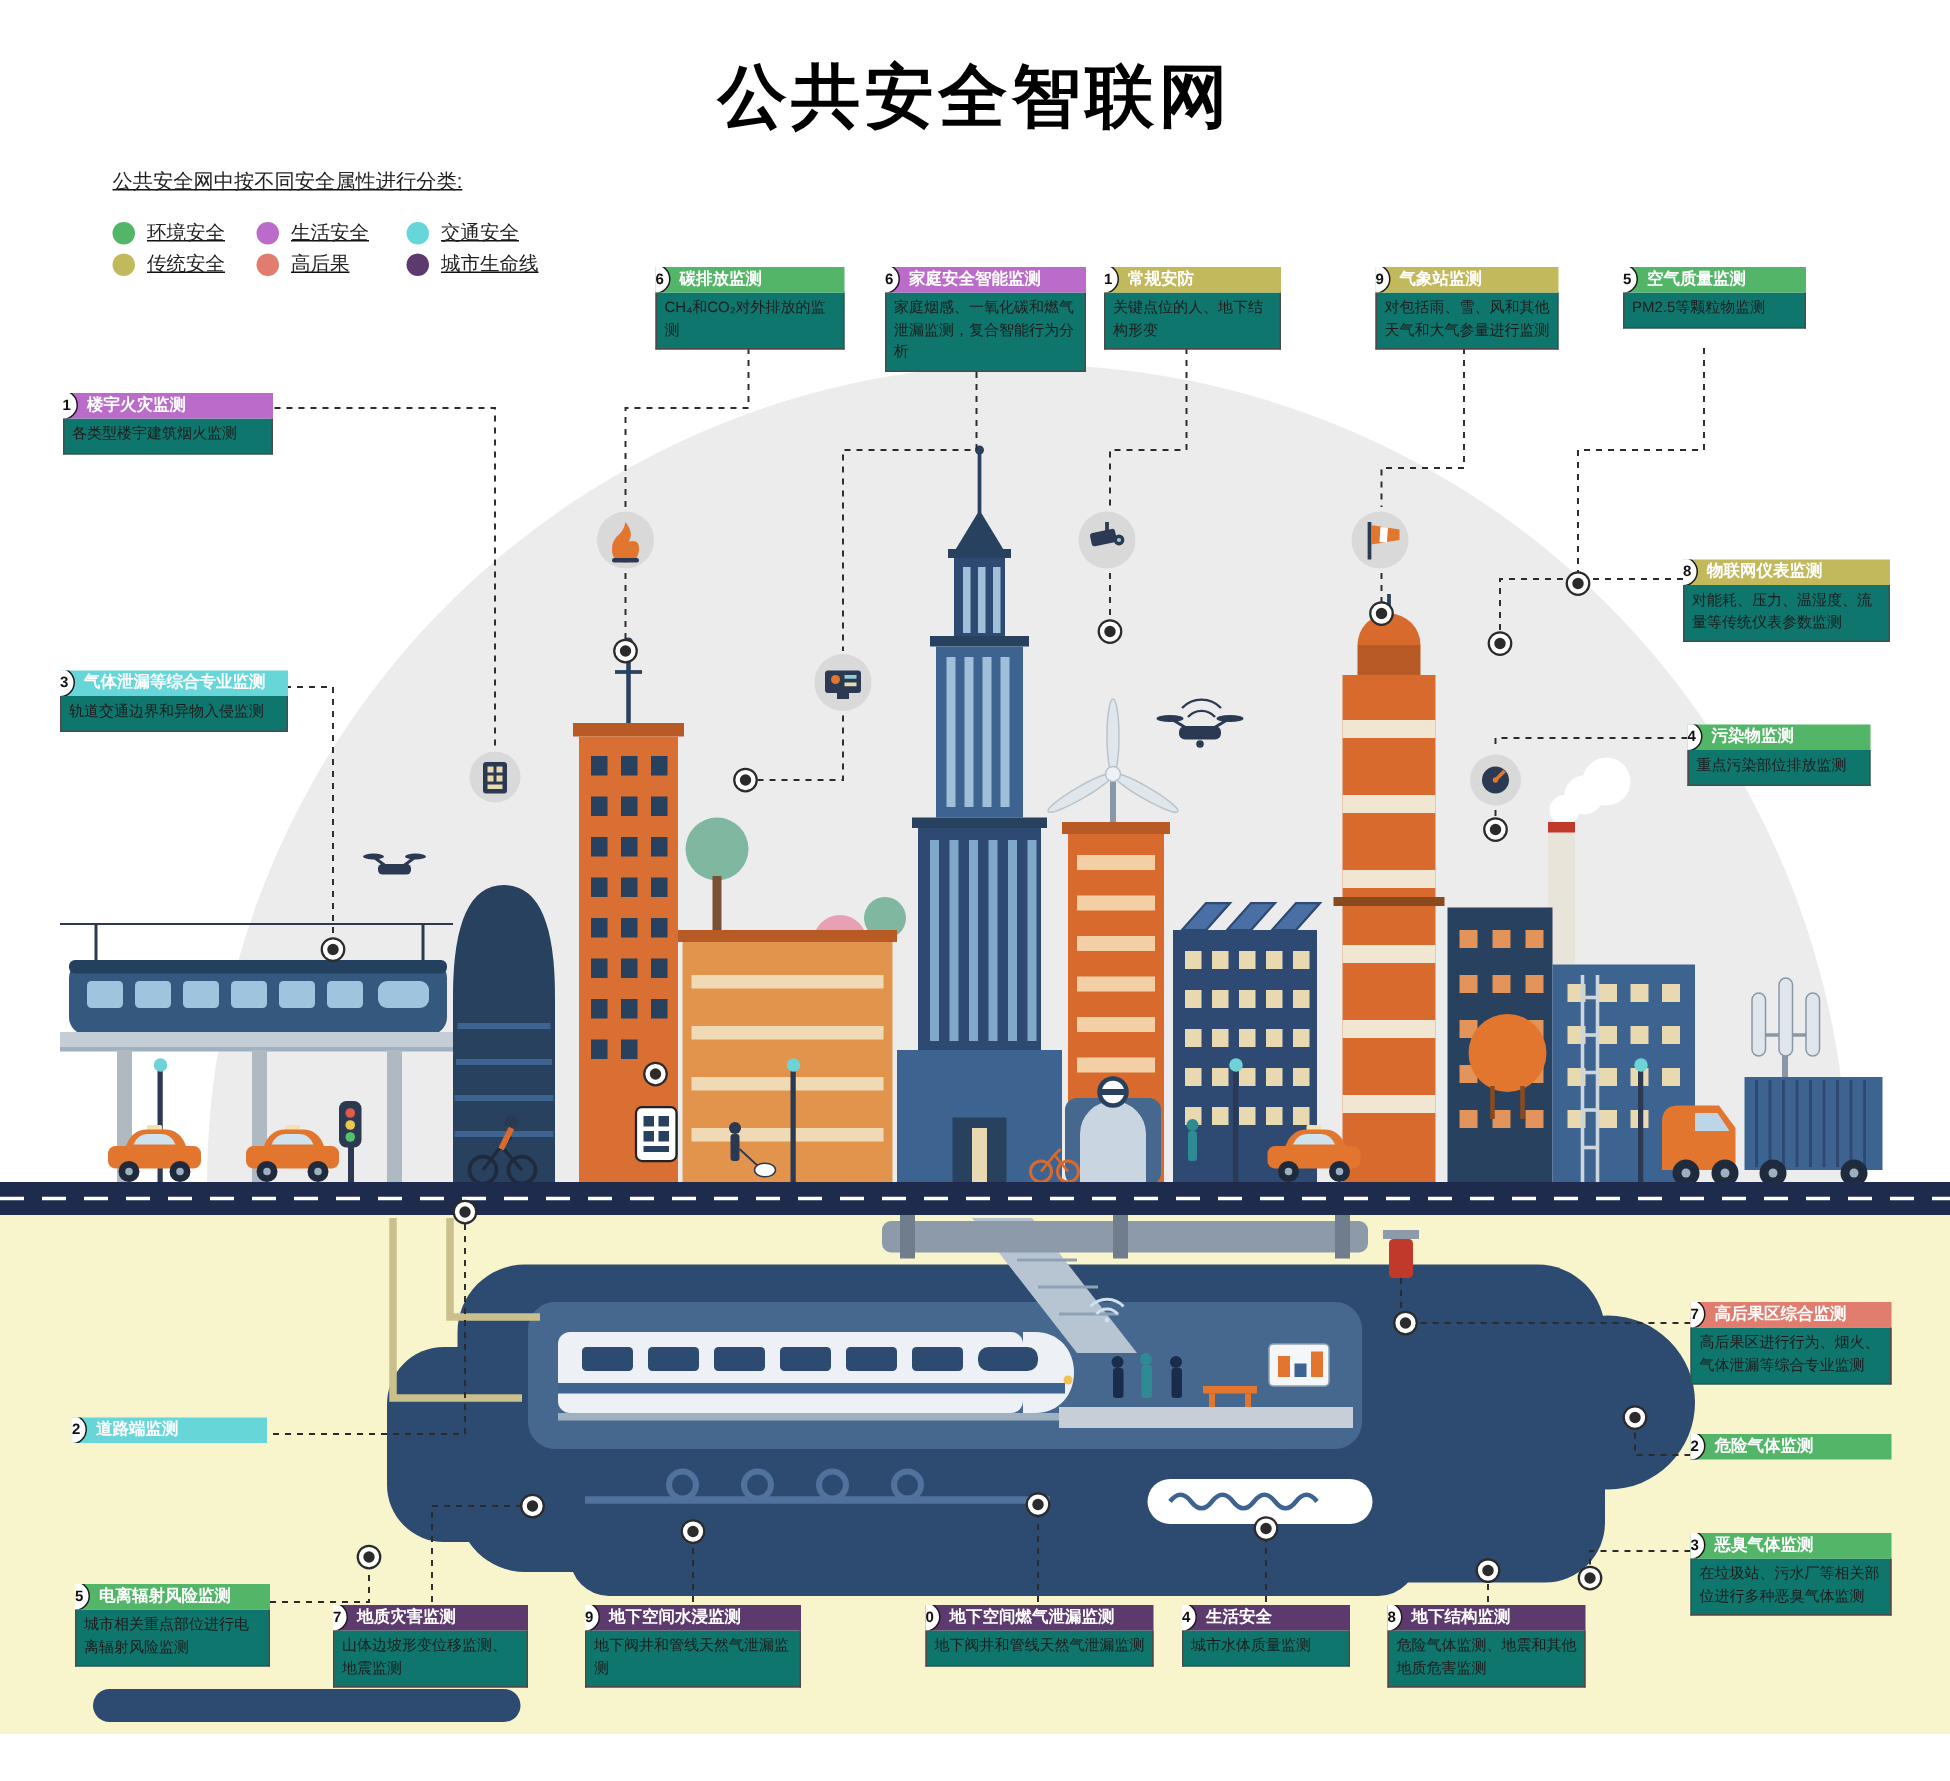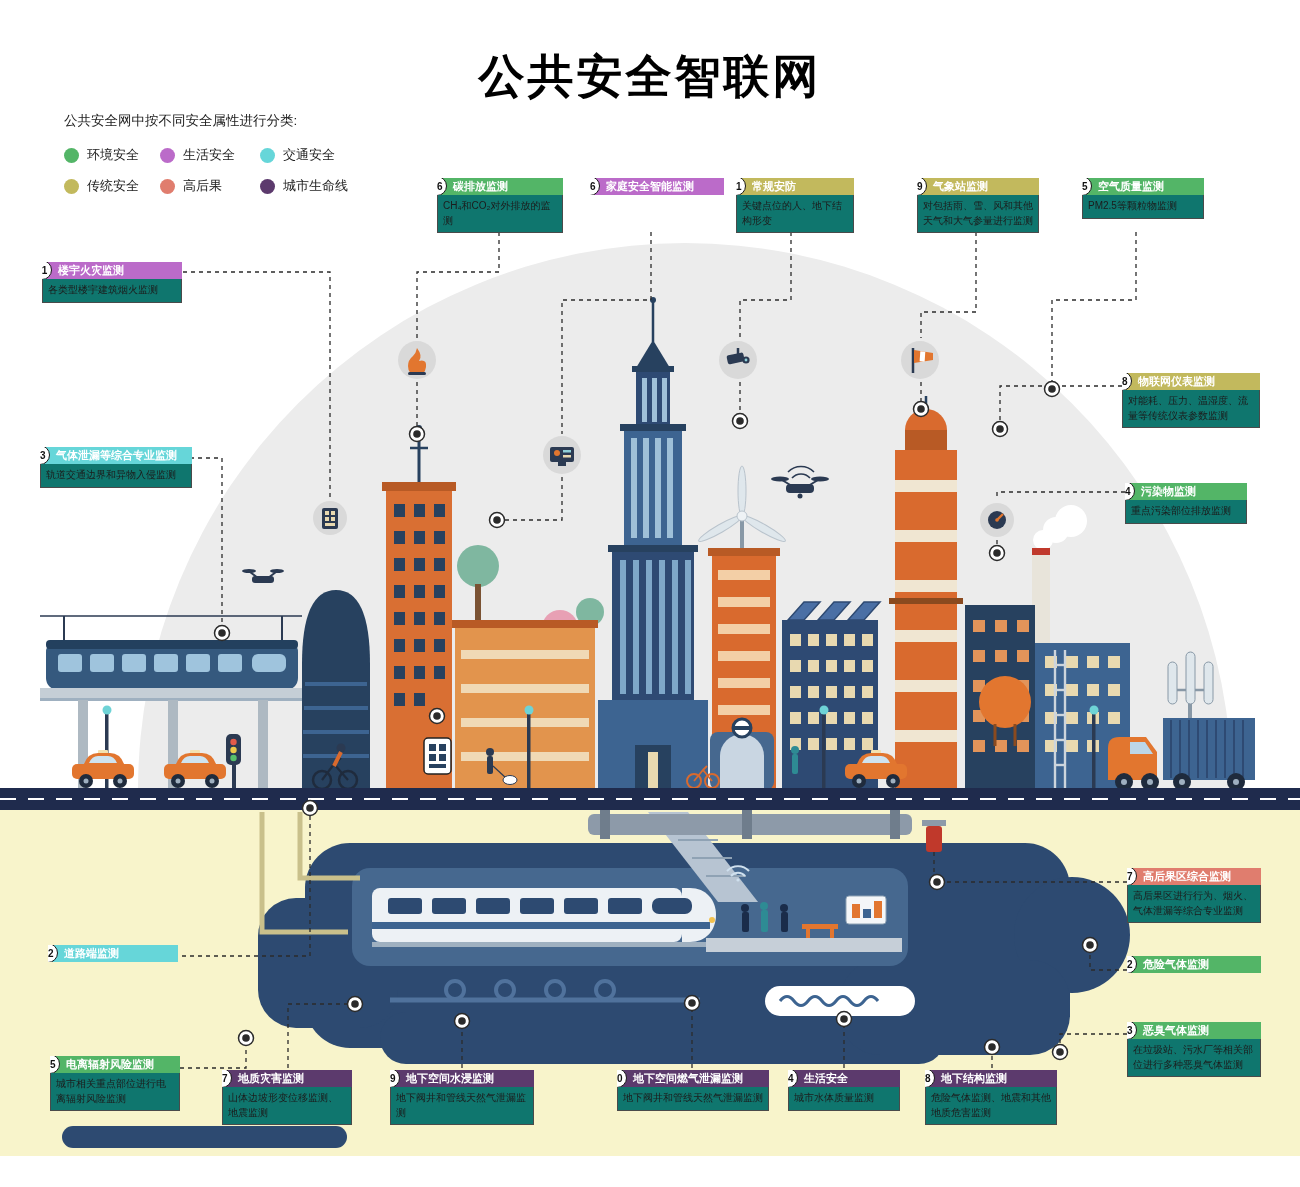--- a/index.html
+++ b/index.html
@@ -6,7 +6,7 @@
   .stage{position:relative;width:1300px;height:1187px;background:#ffffff;overflow:hidden;
          font-family:"Liberation Sans","DejaVu Sans",sans-serif;color:#111;}
   .stage > svg{position:absolute;left:0;top:0;z-index:1;}
-  h1.title{position:absolute;top:34px;left:0;right:0;margin:12px;text-align:center;
+  h1.title{position:absolute;top:34px;left:0;right:0;margin:0;text-align:center;
            font-size:46px;font-weight:bold;letter-spacing:3px;color:#000;z-index:3;}
   .legend{position:absolute;left:64px;top:112px;z-index:3;}
   .legend-heading{font-size:13.5px;color:#222;}

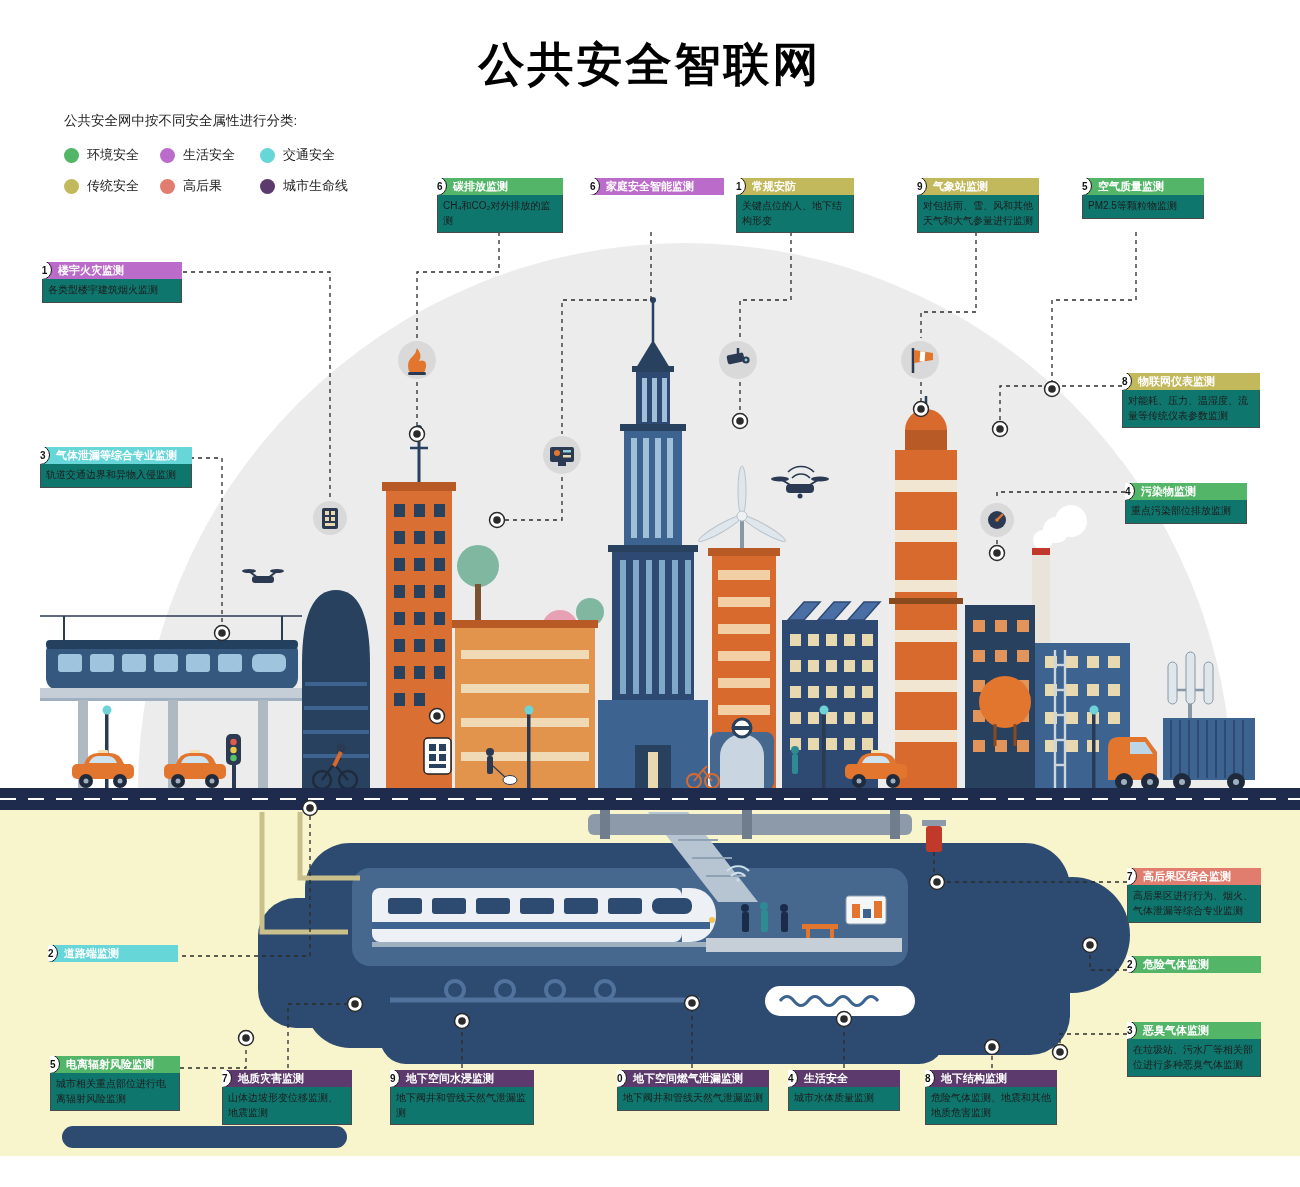--- a/index.html
+++ b/index.html
@@ -8,7 +8,7 @@
   .stage > svg{position:absolute;left:0;top:0;z-index:1;}
   h1.title{position:absolute;top:34px;left:0;right:0;margin:0;text-align:center;
            font-size:46px;font-weight:bold;letter-spacing:3px;color:#000;z-index:3;}
-  .legend{position:absolute;left:64px;top:112px;z-index:3;}
+  .legend{position:absolute;left:75px;top:112px;z-index:3;text-decoration:underline;}
   .legend-heading{font-size:13.5px;color:#222;}
   .legend-items{display:grid;grid-template-columns:96px 100px 118px;row-gap:13px;margin-top:16px;}
   .legend-item{display:flex;align-items:center;gap:8px;font-size:13px;color:#222;}

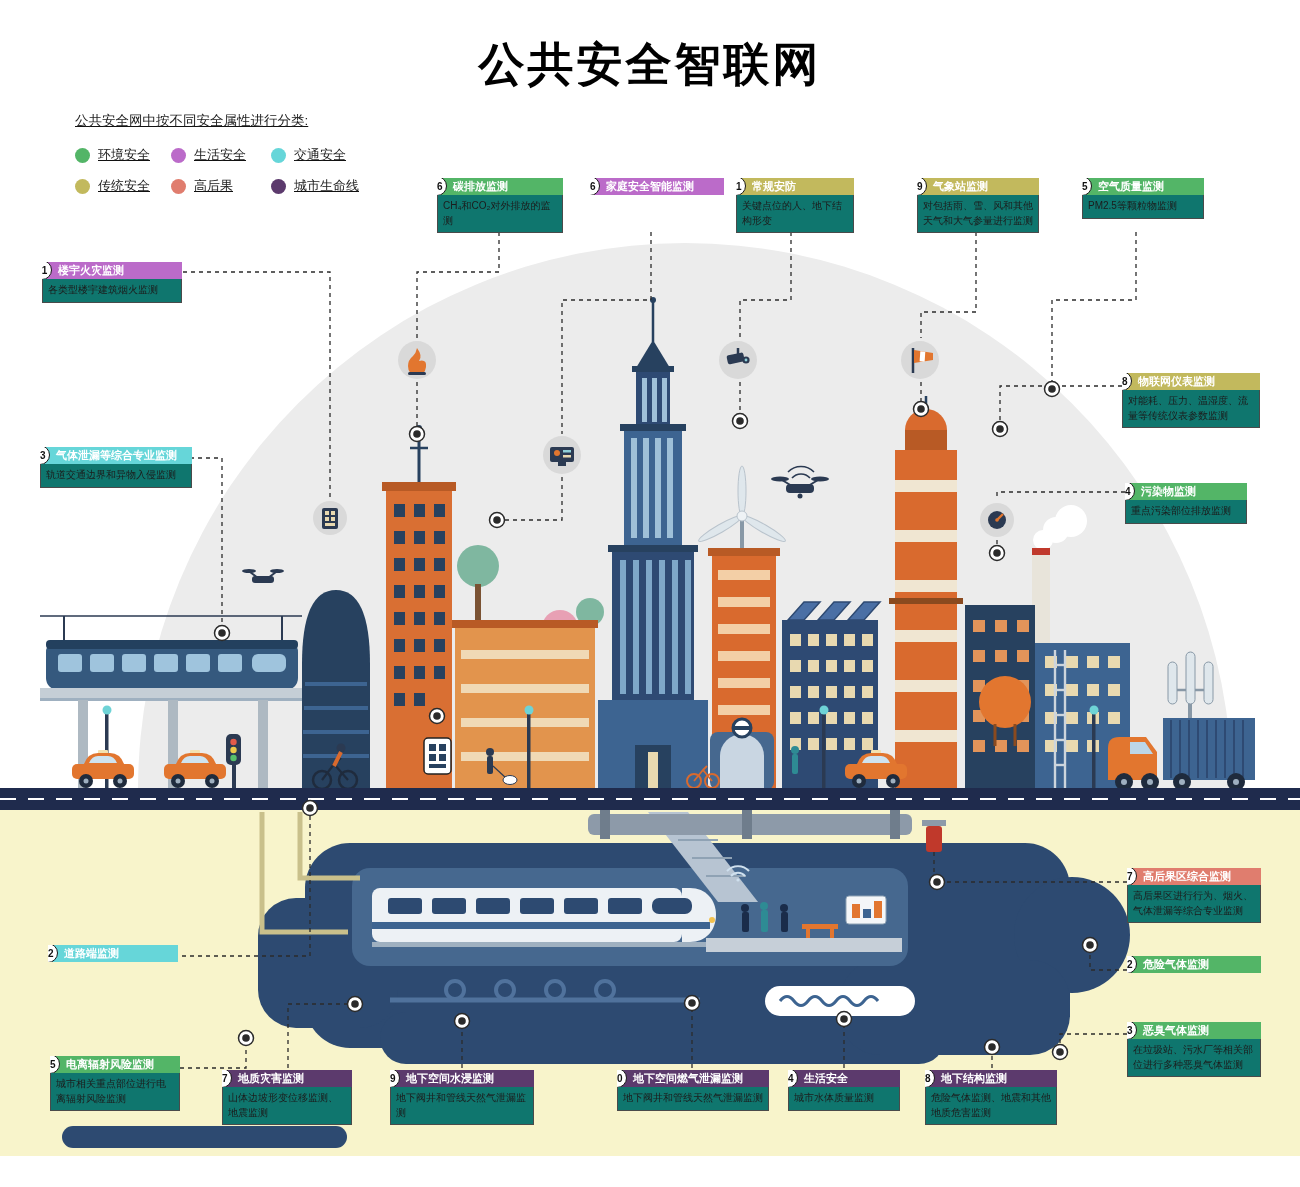--- a/index.html
+++ b/index.html
@@ -10,7 +10,7 @@
            font-size:46px;font-weight:bold;letter-spacing:3px;color:#000;z-index:3;}
   .legend{position:absolute;left:75px;top:112px;z-index:3;text-decoration:underline;}
   .legend-heading{font-size:13.5px;color:#222;}
-  .legend-items{display:grid;grid-template-columns:96px 100px 118px;row-gap:13px;margin-top:16px;}
+  .legend-items{display:grid;grid-template-columns:96px 100px 118px;row-gap:3px;margin-top:16px;}
   .legend-item{display:flex;align-items:center;gap:8px;font-size:13px;color:#222;}
   .legend-dot{width:15px;height:15px;border-radius:50%;flex:0 0 auto;}
   .callout{position:absolute;z-index:4;}

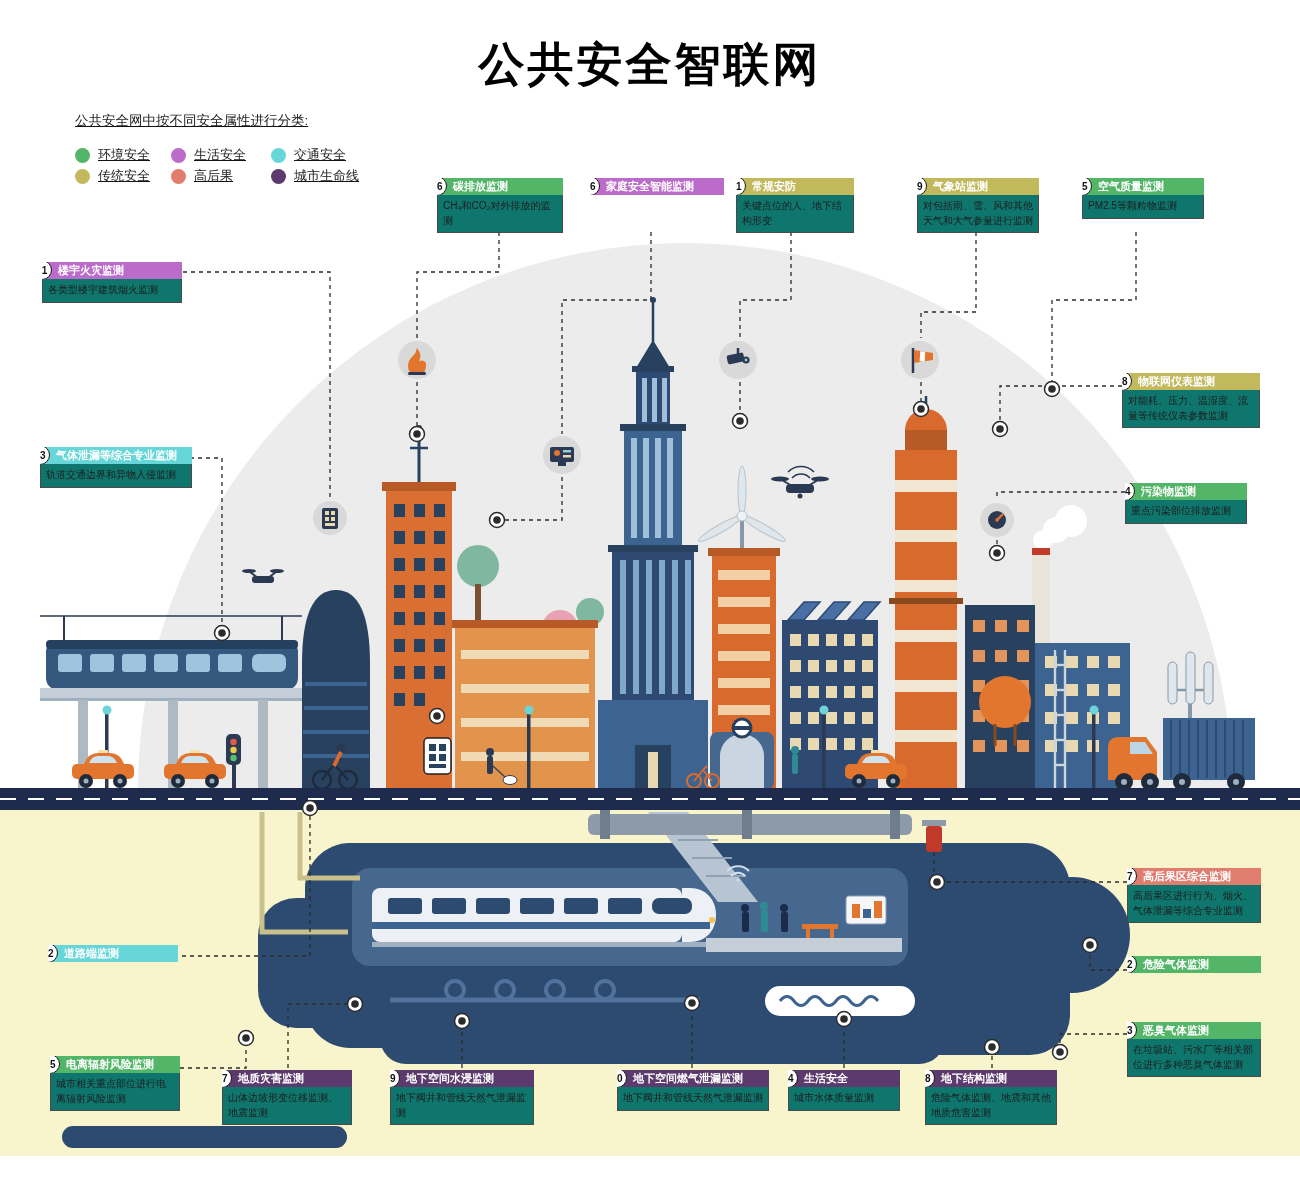--- a/index.html
+++ b/index.html
@@ -694,6 +694,7 @@
 
 <div class="callout" style="left:590px;top:178px;width:134px">
   <div class="c-head" style="background: rgb(187, 107, 201);"><span class="c-num">16</span><span>家庭安全智能监测</span></div>
+  <div class="c-body">家庭烟感、一氧化碳和燃气泄漏监测，复合智能行为分析</div>
 </div>
 
 <div class="callout" style="left:736px;top:178px;width:118px">

